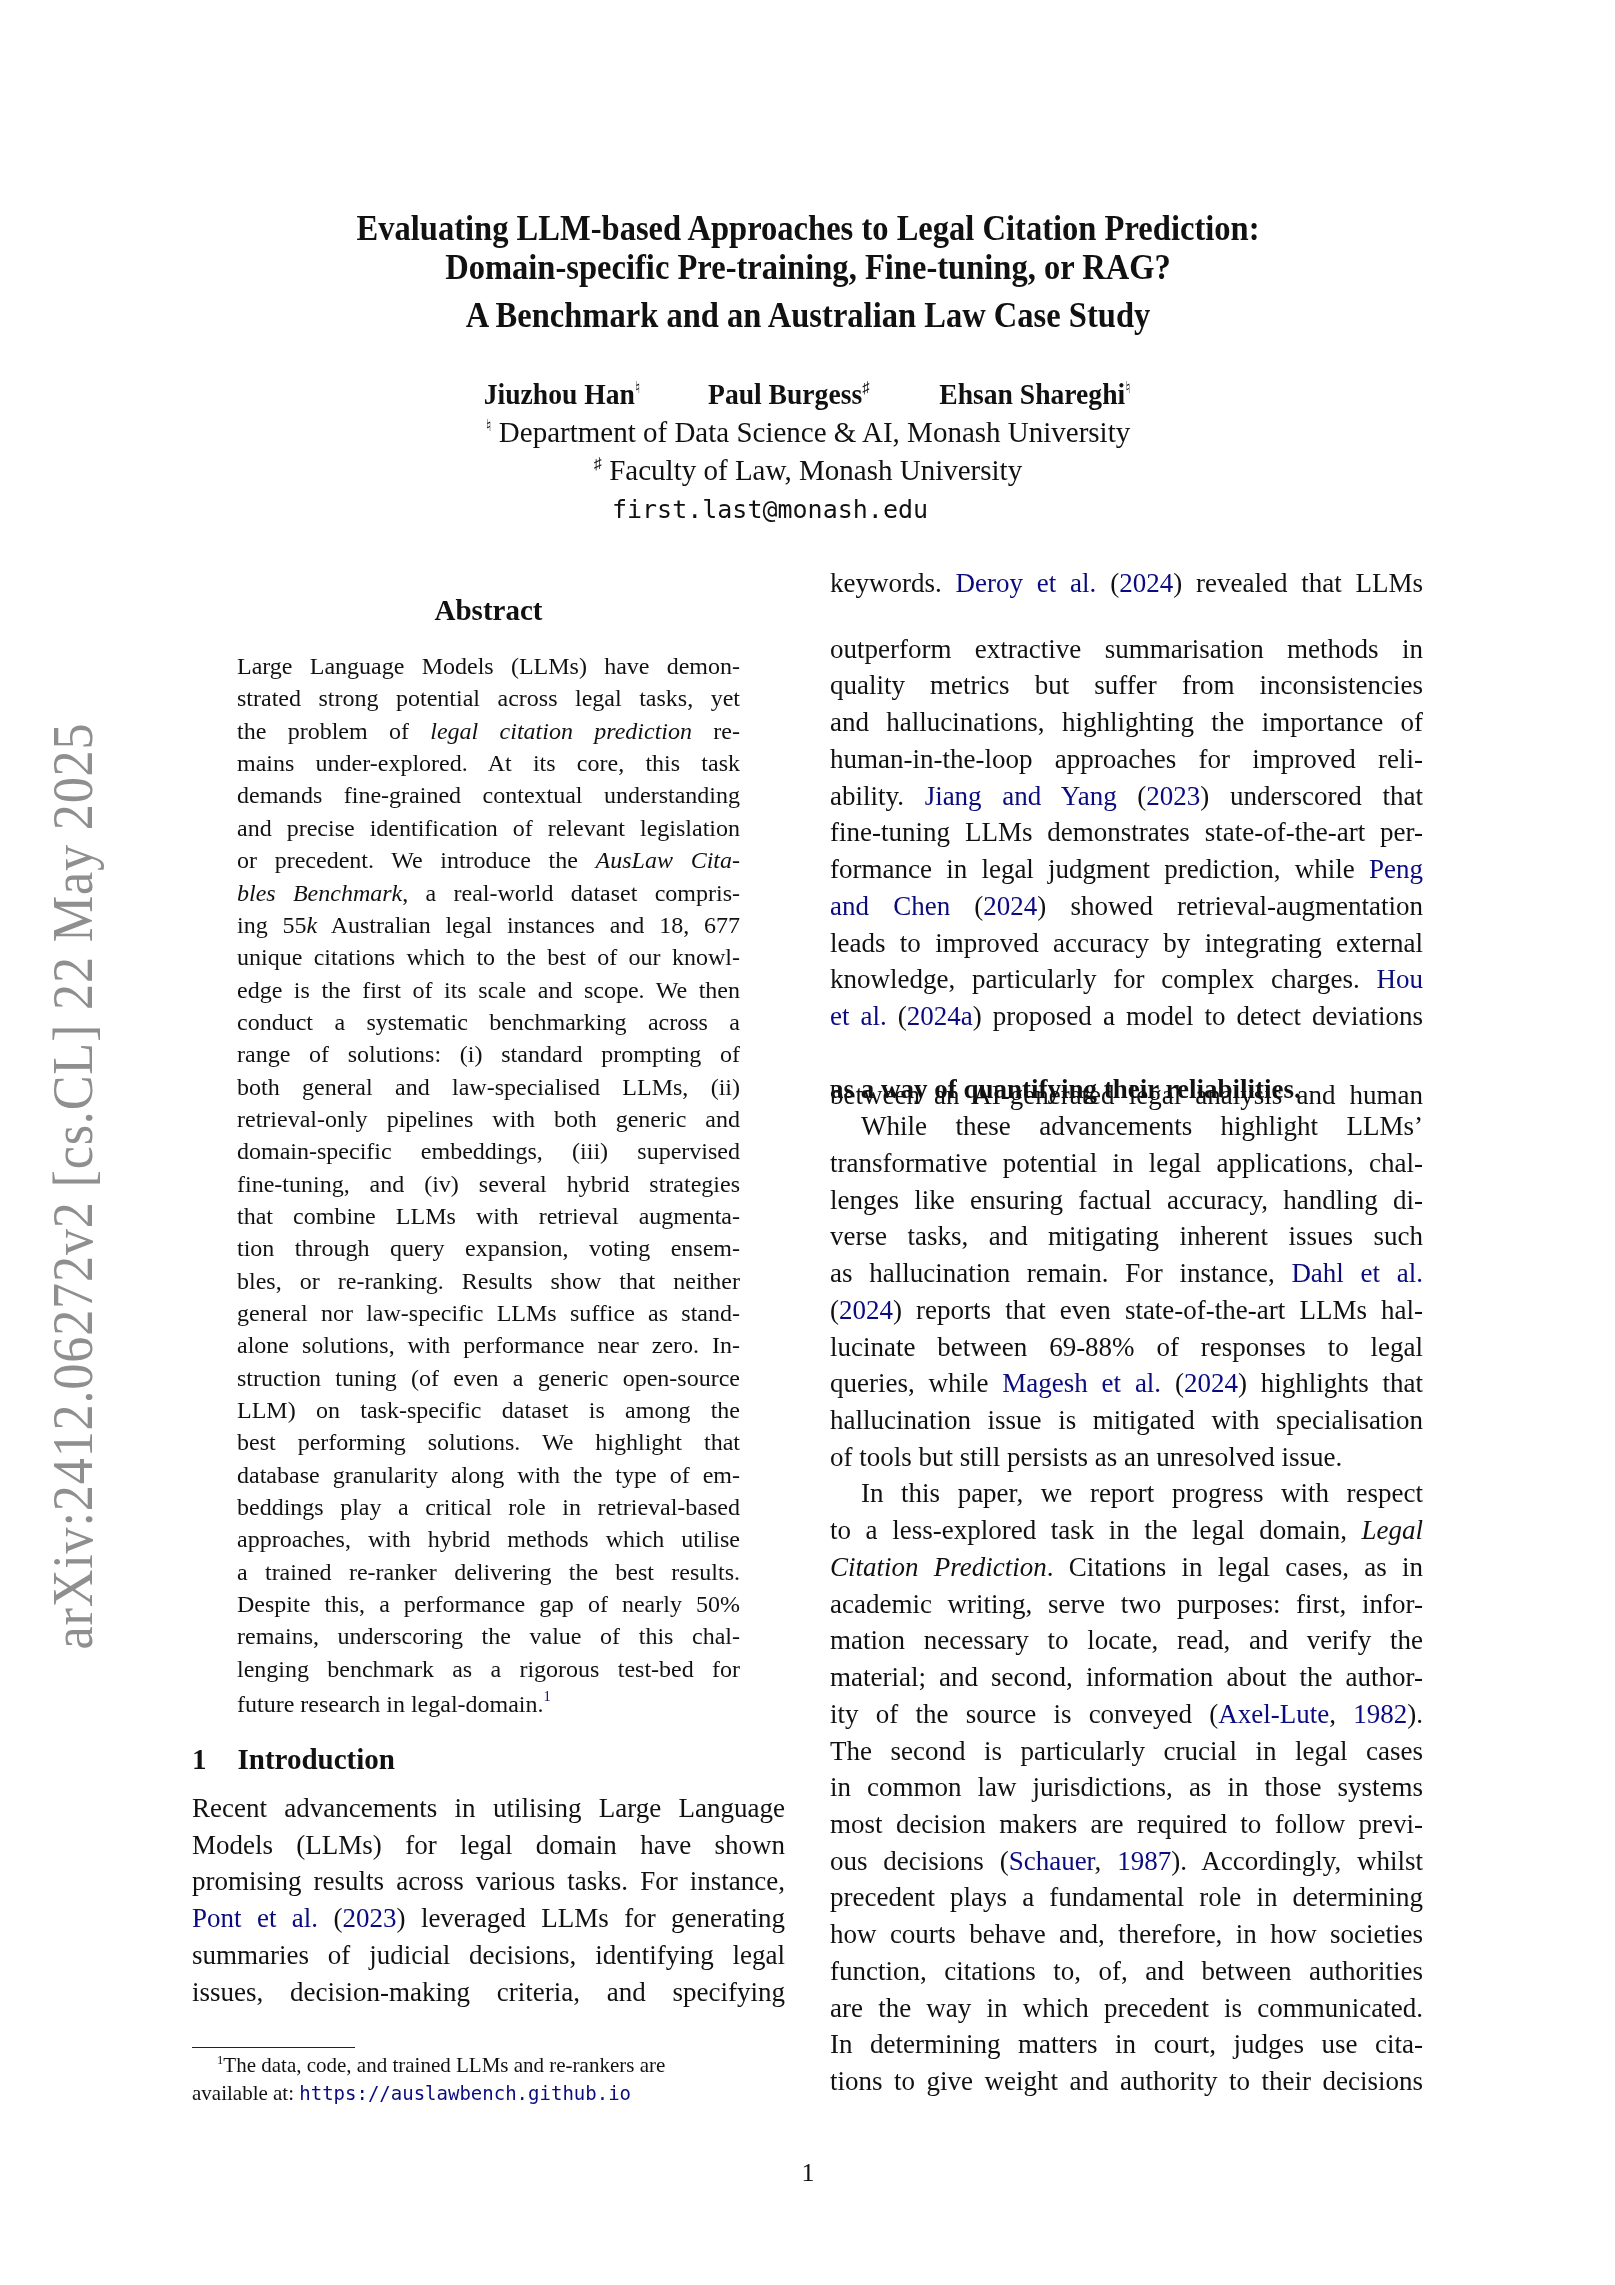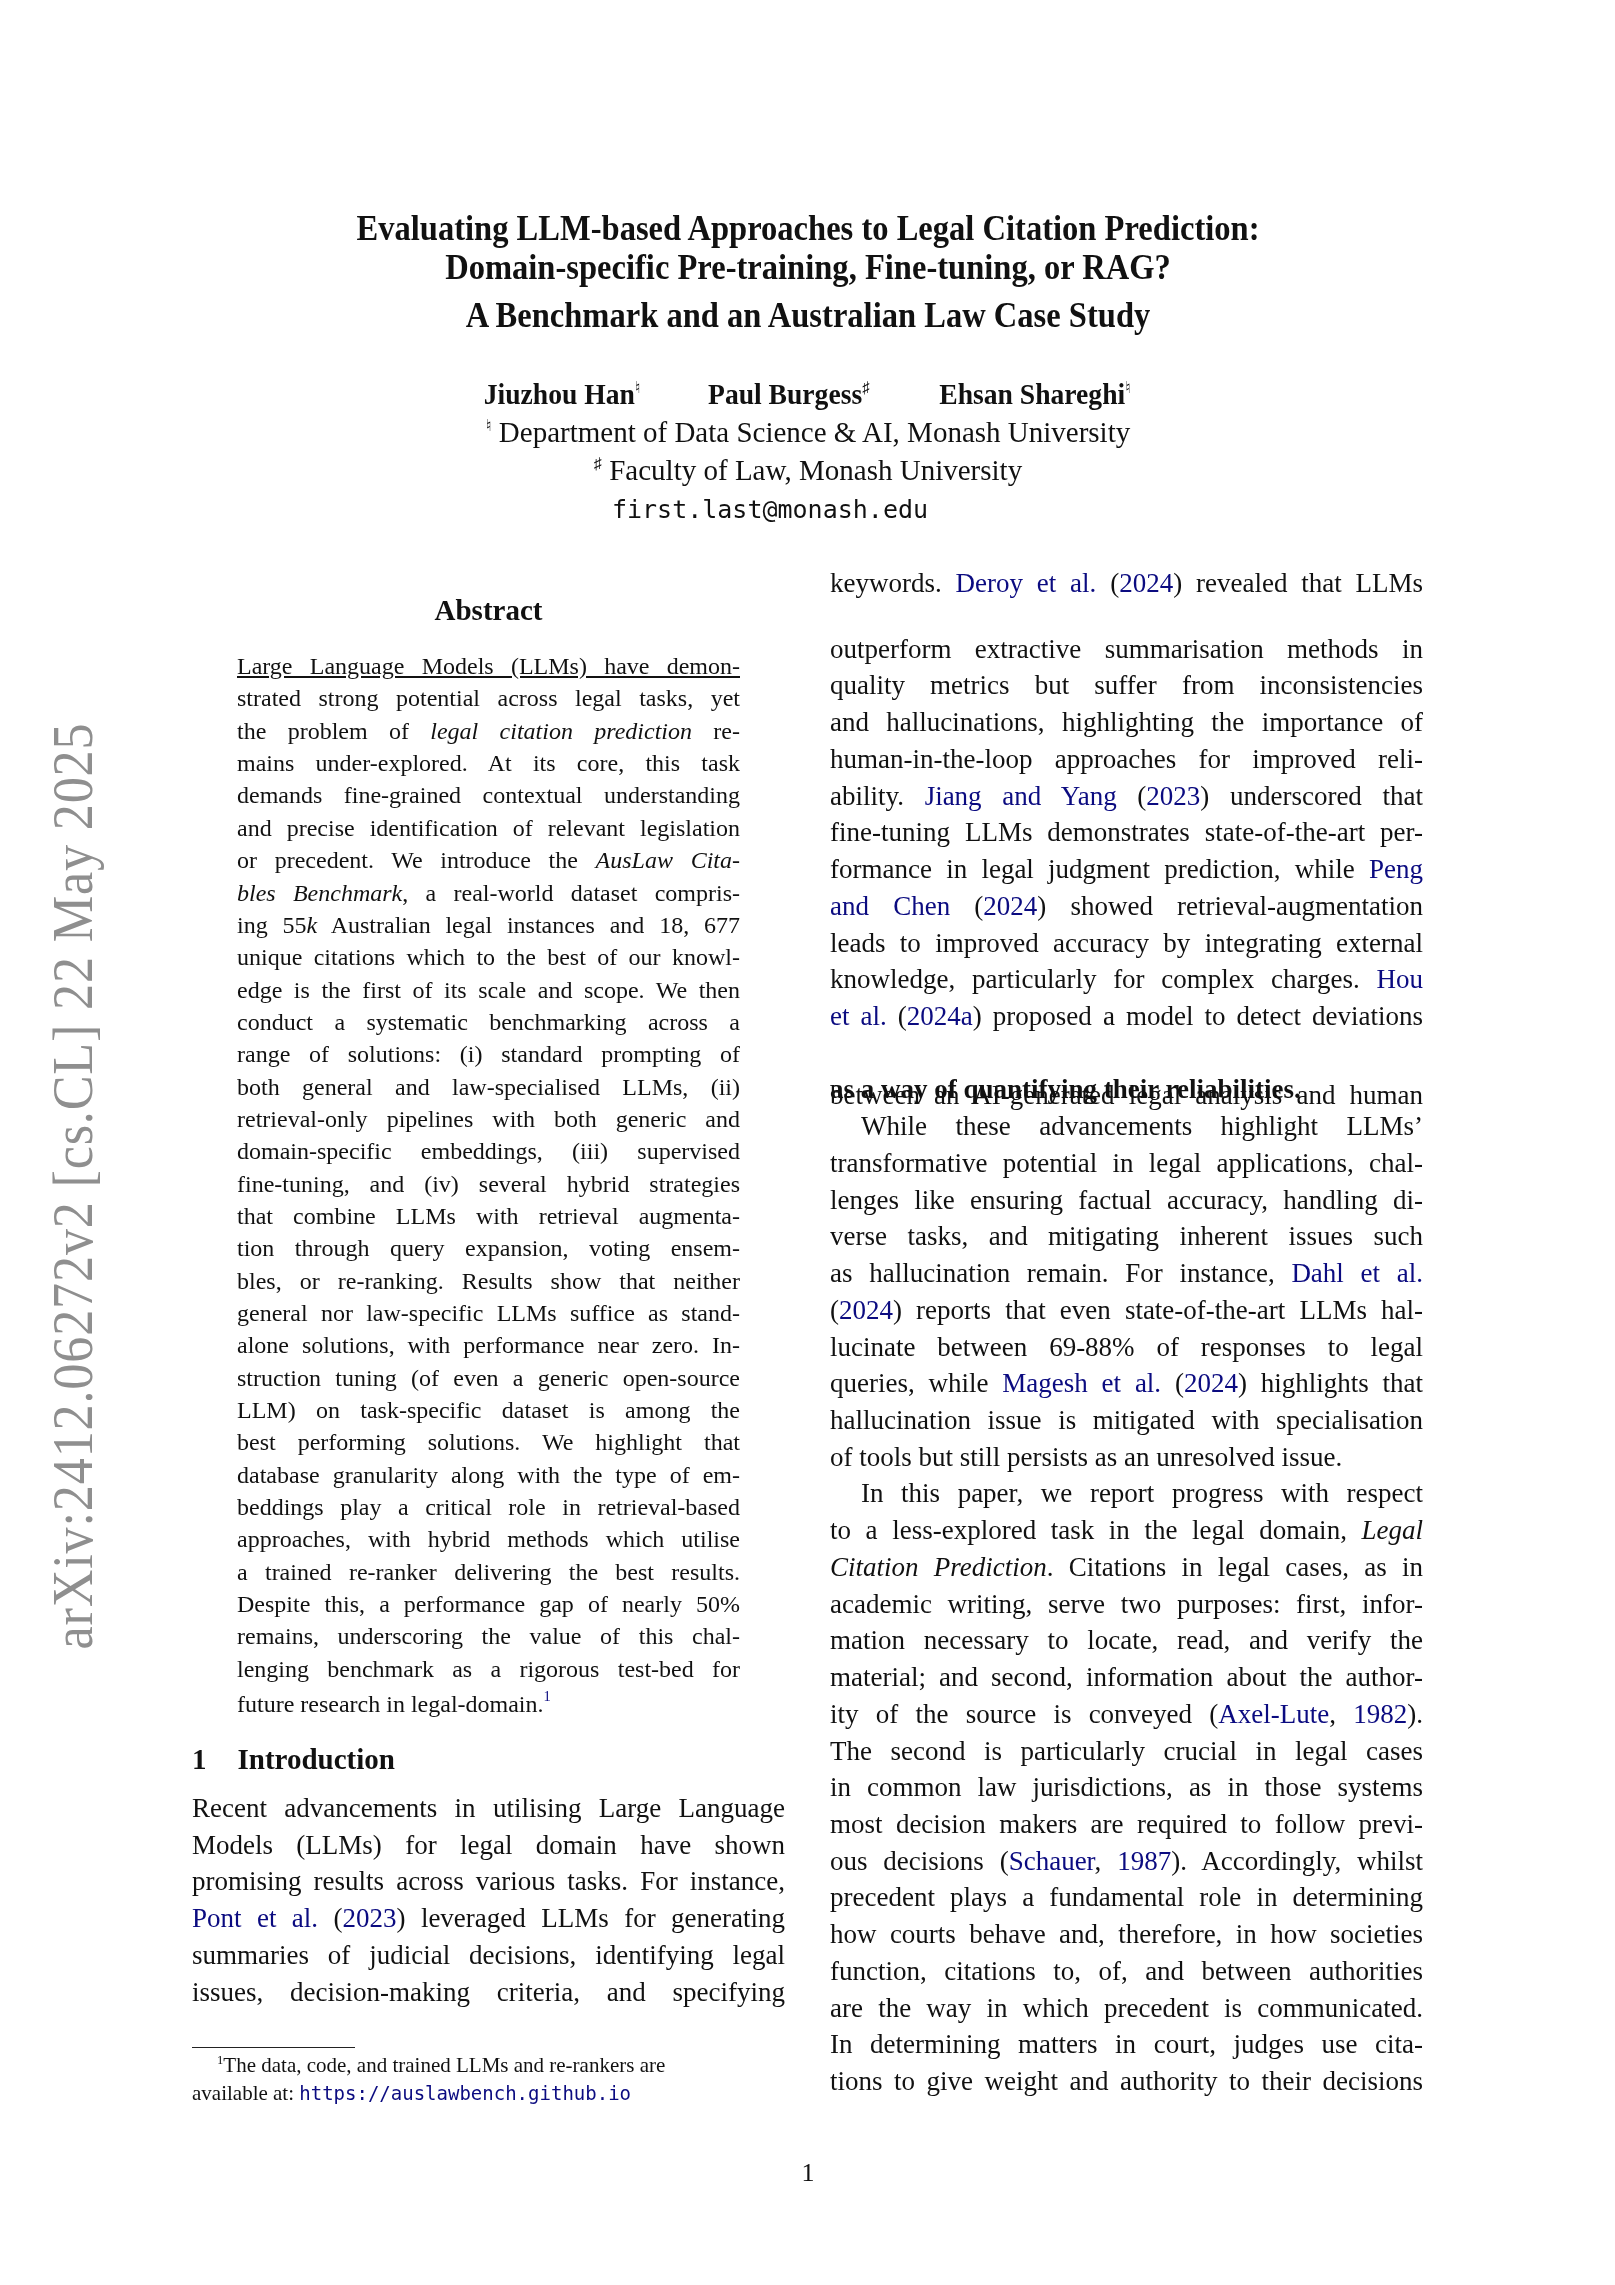--- a/index.html
+++ b/index.html
@@ -62,7 +62,7 @@
 <div class="abs heading" style="left:237px; width:503px; text-align:center; top:594px;">Abstract</div>
 
 <div id="abstract-body">
-    <div class="line abs-line" style="top: 653px; text-decoration: underline;"><span>Large Language Models (LLMs) have demon-</span></div>
+    <div class="line abs-line" style="top: 653px;"><span>Large Language Models (LLMs) have demon-</span></div>
     <div class="line abs-line" style="top: 685px;"><span>strated strong potential across legal tasks, yet</span></div>
     <div class="line abs-line" style="top: 718px;"><span>the problem of </span><span class="it">legal citation prediction</span><span> re-</span></div>
     <div class="line abs-line" style="top: 750px;"><span>mains under-explored.  At its core, this task</span></div>

